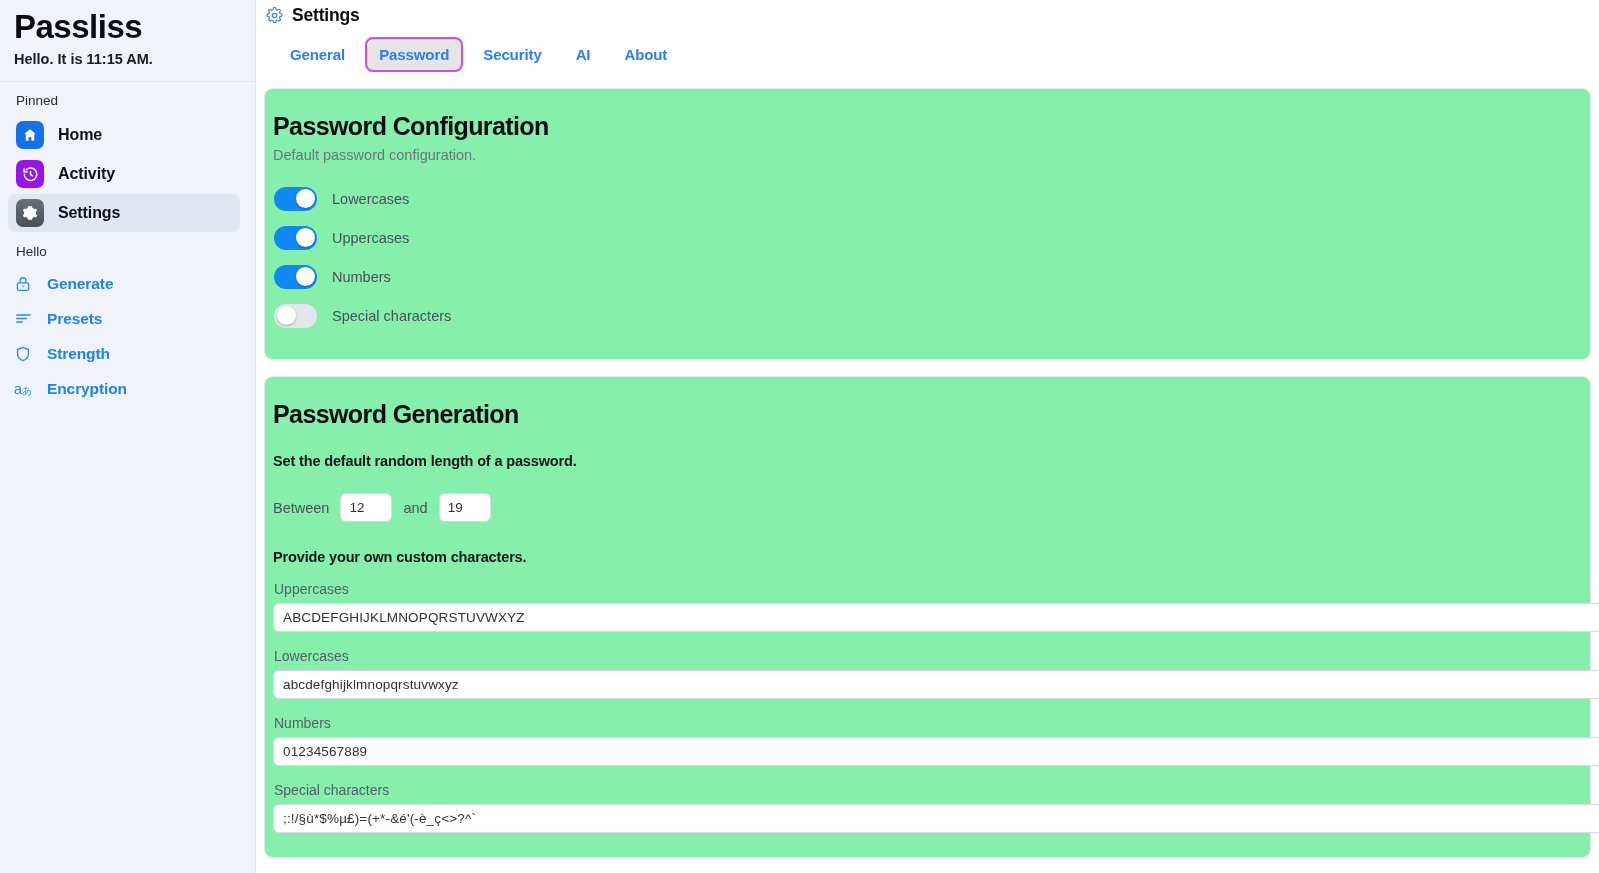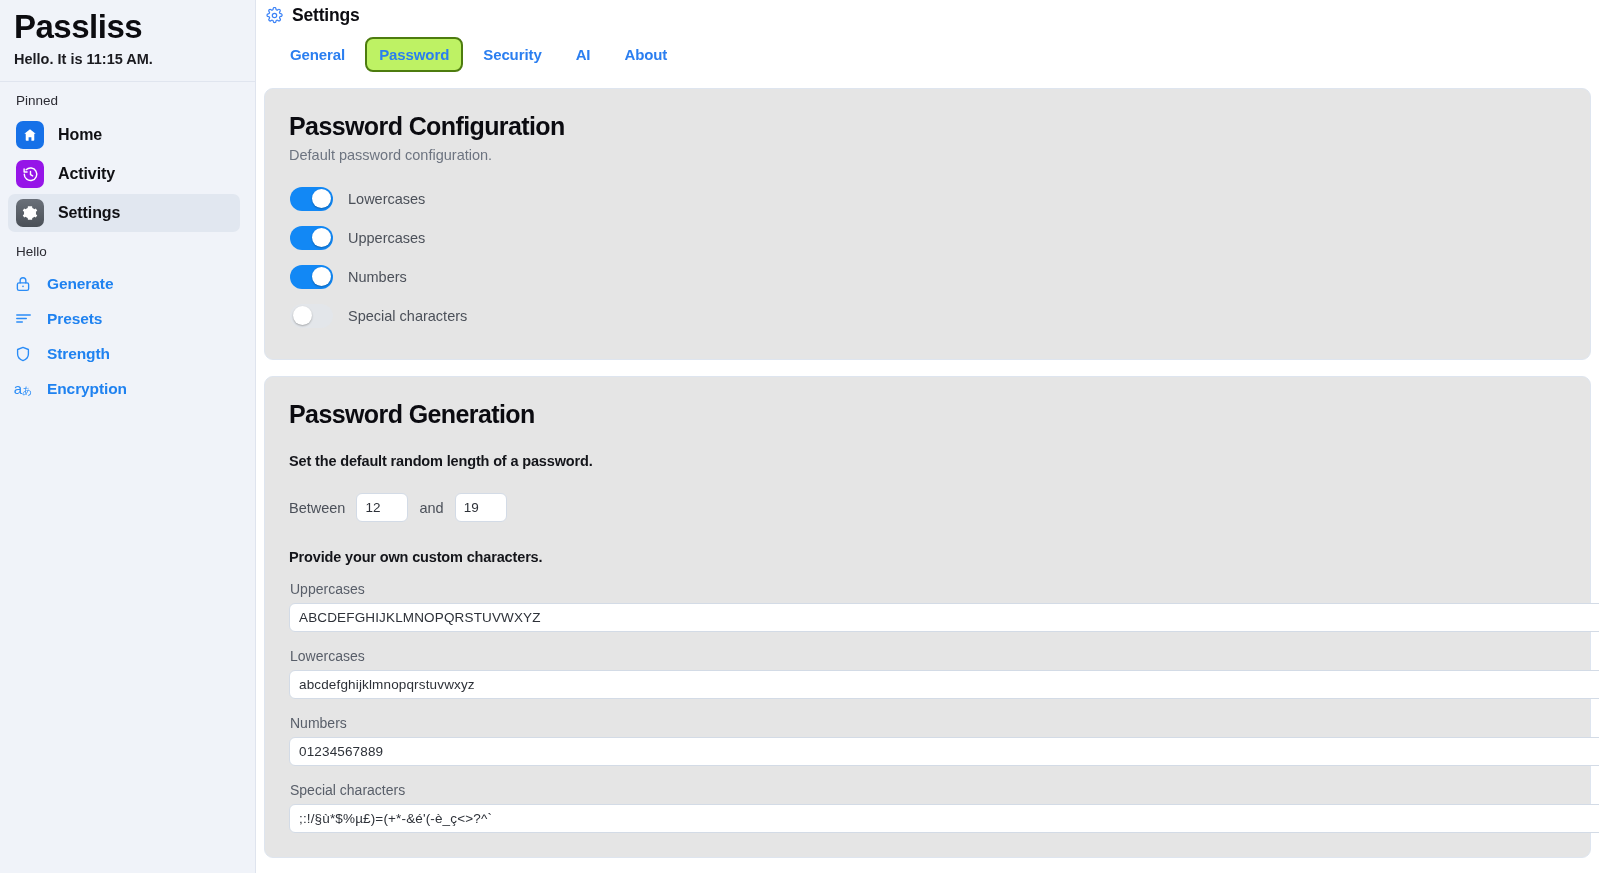--- a/index.html
+++ b/index.html
@@ -150,8 +150,8 @@
     line-height: 17px;
   }
   .tab.active {
-    background: #bef264;
-    border: 2px solid #4d7c0f;
+    background: #e5e5e5;
+    border: 2px solid #d946ef;
   }
 
   .card {

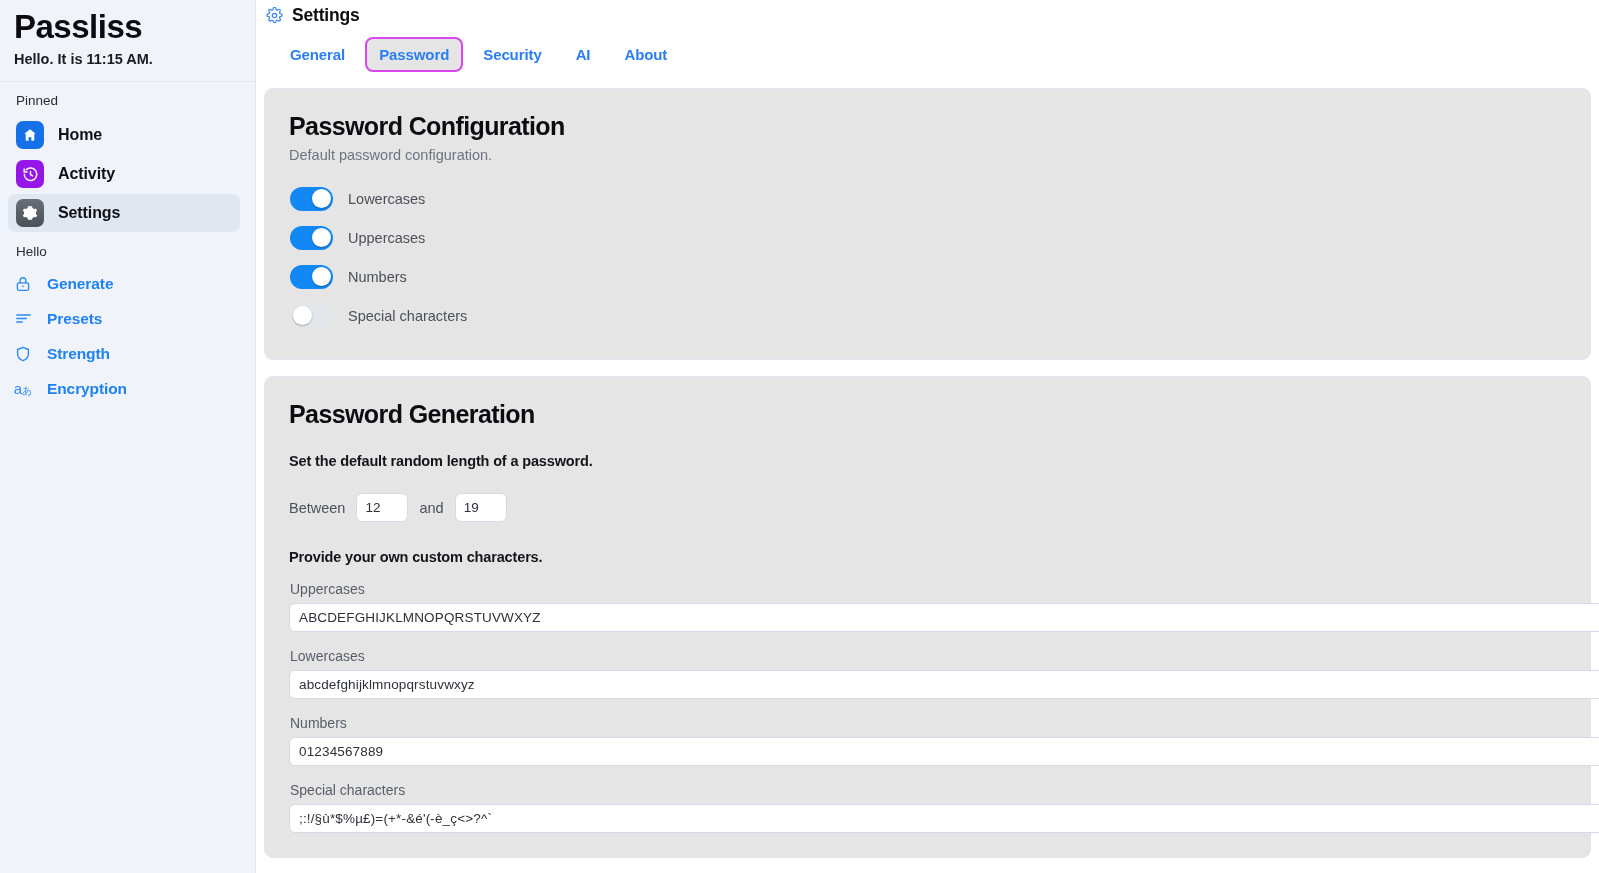--- a/index.html
+++ b/index.html
@@ -158,8 +158,8 @@
     margin: 16px 8px 0 8px;
     border: 1px solid #dee5ef;
     border-radius: 9px;
-    background: #e5e5e5;
-    padding: 22px 22px 24px 24px;
+    background: #86efac;
+    padding: 22px 22px 24px 8px;
   }
   .card-title {
     font-size: 25px;

